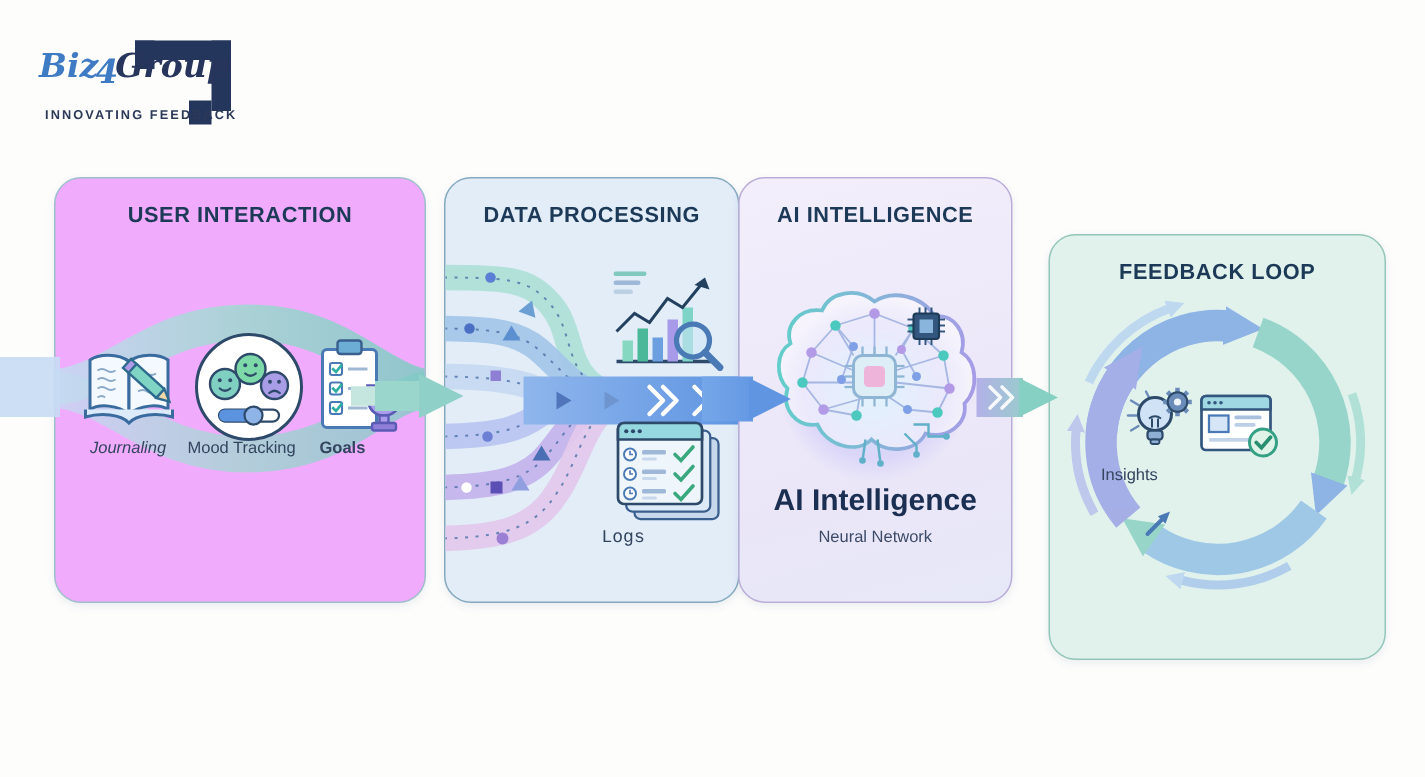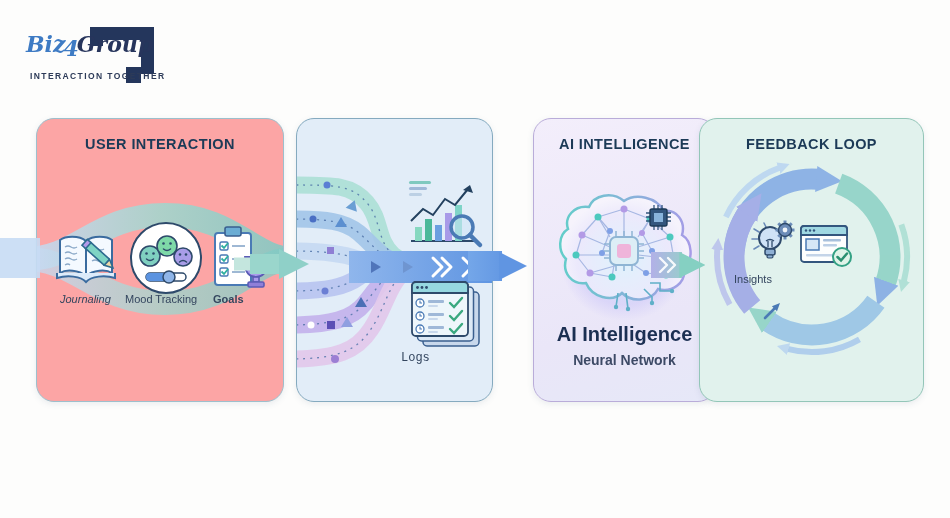--- a/index.html
+++ b/index.html
@@ -55,7 +55,7 @@
     <div class="logo-text">
       <span class="biz">Biz</span><span class="four">4</span><span class="group">Group</span>
     </div>
-    <div class="tagline">INTERACTION TOGETHER</div>
+    <div class="tagline">INNOVATING FEEDBACK</div>
   </div>
 
   <section class="panel panel1">

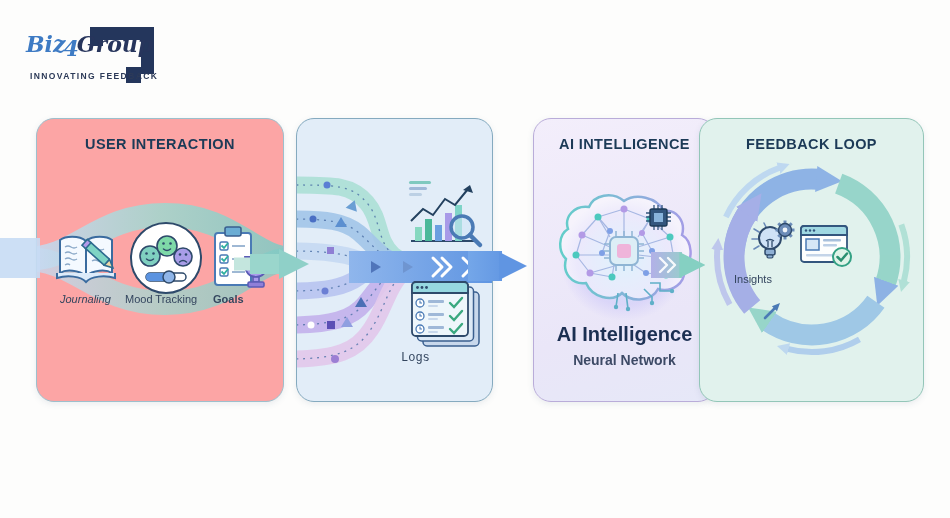--- a/index.html
+++ b/index.html
@@ -22,7 +22,7 @@
   
   .panel{position:absolute;top:118px;height:282px;border-radius:18px;z-index:2;overflow:hidden;
          box-shadow:0 2px 6px rgba(60,90,120,.10);}
-  .panel1{left:36px;width:246px;background:#fca5a5;border:1.5px solid #9dbfcc;}
+  .panel1{left:36px;width:246px;background:#f0abfc;border:1.5px solid #9dbfcc;}
   .panel2{left:296px;width:195px;background:#e2edf8;border:1.5px solid #85aabf;}
   .panel3{left:533px;width:181px;background:linear-gradient(165deg,#f3eefb 0%,#eae6f8 70%,#e6e8f8 100%);
           border:1.5px solid #b9acd9;}

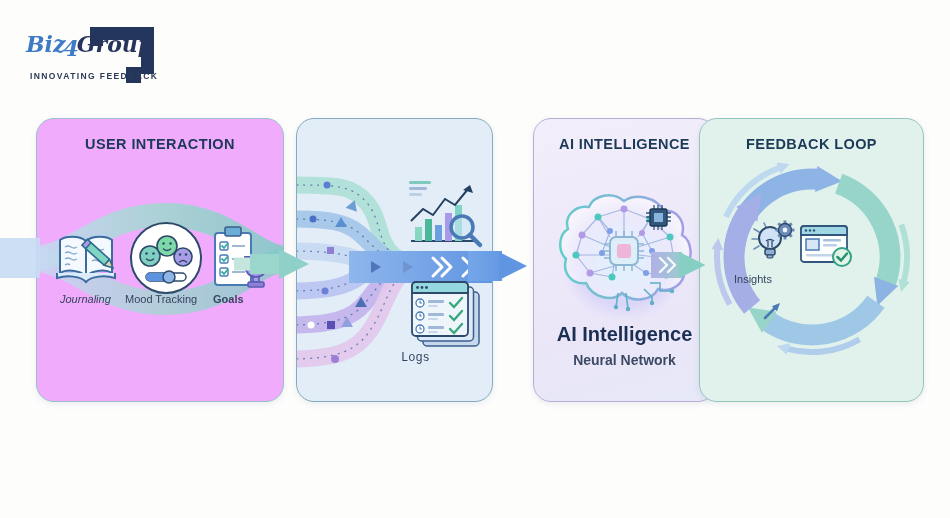--- a/index.html
+++ b/index.html
@@ -129,6 +129,7 @@
   </section>
 
   <section class="panel panel2">
+    <div class="ptitle">DATA PROCESSING</div>
 
     <svg class="abs" style="left:0;top:0;" width="195" height="282" viewBox="0 0 195 282">
       <defs>

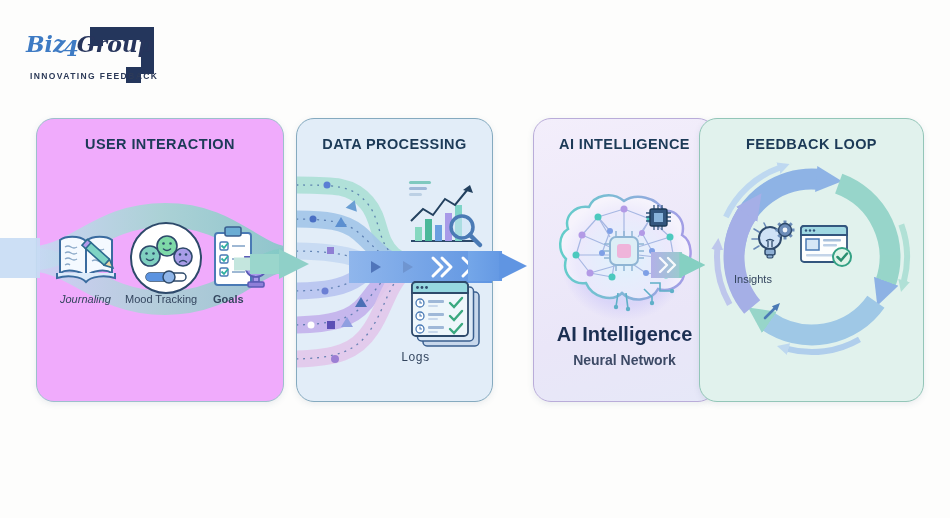--- a/index.html
+++ b/index.html
@@ -24,7 +24,7 @@
          box-shadow:0 2px 6px rgba(60,90,120,.10);}
   .panel1{left:36px;width:246px;background:#f0abfc;border:1.5px solid #9dbfcc;}
   .panel2{left:296px;width:195px;background:#e2edf8;border:1.5px solid #85aabf;}
-  .panel3{left:533px;width:181px;background:linear-gradient(165deg,#f3eefb 0%,#eae6f8 70%,#e6e8f8 100%);
+  .panel3{left:492px;width:181px;background:linear-gradient(165deg,#f3eefb 0%,#eae6f8 70%,#e6e8f8 100%);
           border:1.5px solid #b9acd9;}
   .panel4{left:699px;width:223px;background:#e1f2ed;border:1.5px solid #93c6b8;}
   .ptitle{margin-top:17px;text-align:center;font-weight:700;font-size:14.5px;

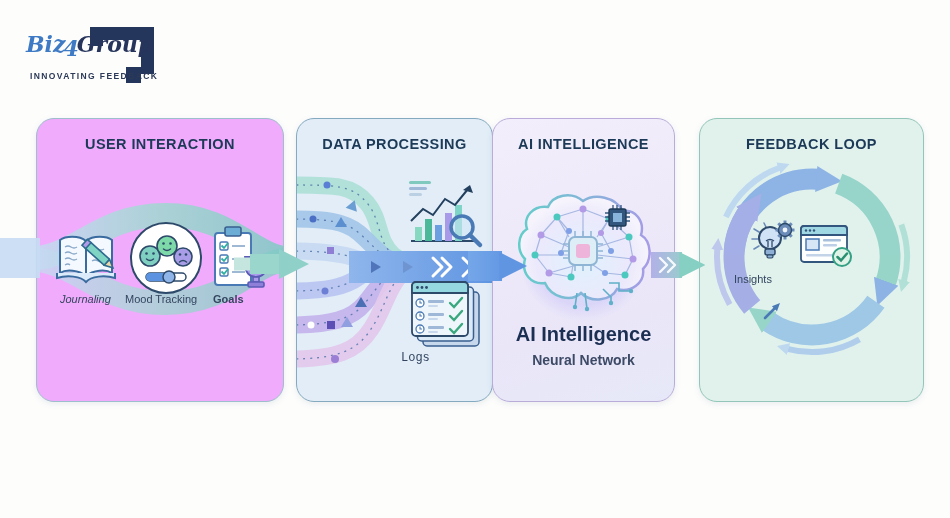--- a/index.html
+++ b/index.html
@@ -26,7 +26,7 @@
   .panel2{left:296px;width:195px;background:#e2edf8;border:1.5px solid #85aabf;}
   .panel3{left:492px;width:181px;background:linear-gradient(165deg,#f3eefb 0%,#eae6f8 70%,#e6e8f8 100%);
           border:1.5px solid #b9acd9;}
-  .panel4{left:699px;width:223px;background:#e1f2ed;border:1.5px solid #93c6b8;}
+  .panel4{left:699px;width:223px;background:#e1f2ed;border:1.5px solid #93c6b8;margin-top:38px;}
   .ptitle{margin-top:17px;text-align:center;font-weight:700;font-size:14.5px;
           letter-spacing:.4px;color:#1c3a57;}
   .abs{position:absolute;}

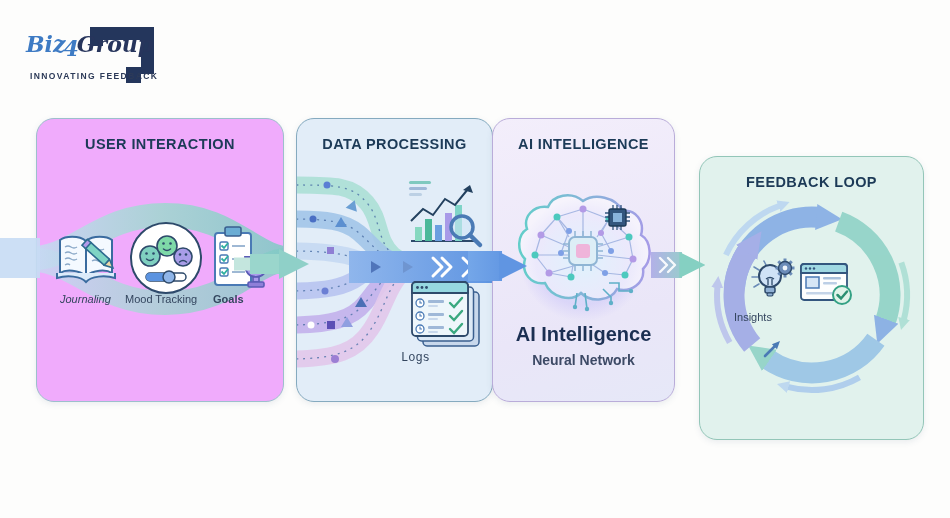--- a/index.html
+++ b/index.html
@@ -37,7 +37,7 @@
   .ai-heading{position:absolute;left:0;top:204px;width:100%;text-align:center;
               font-size:20px;font-weight:700;color:#1b2f52;}
   .ai-sub{position:absolute;left:0;top:233px;width:100%;text-align:center;
-          font-size:14px;color:#3d4a66;font-weight:bold;}
+          font-size:11px;color:#3d4a66;}
   
   .overlay{position:absolute;left:0;top:0;z-index:6;pointer-events:none;}
   svg{overflow:visible;}

